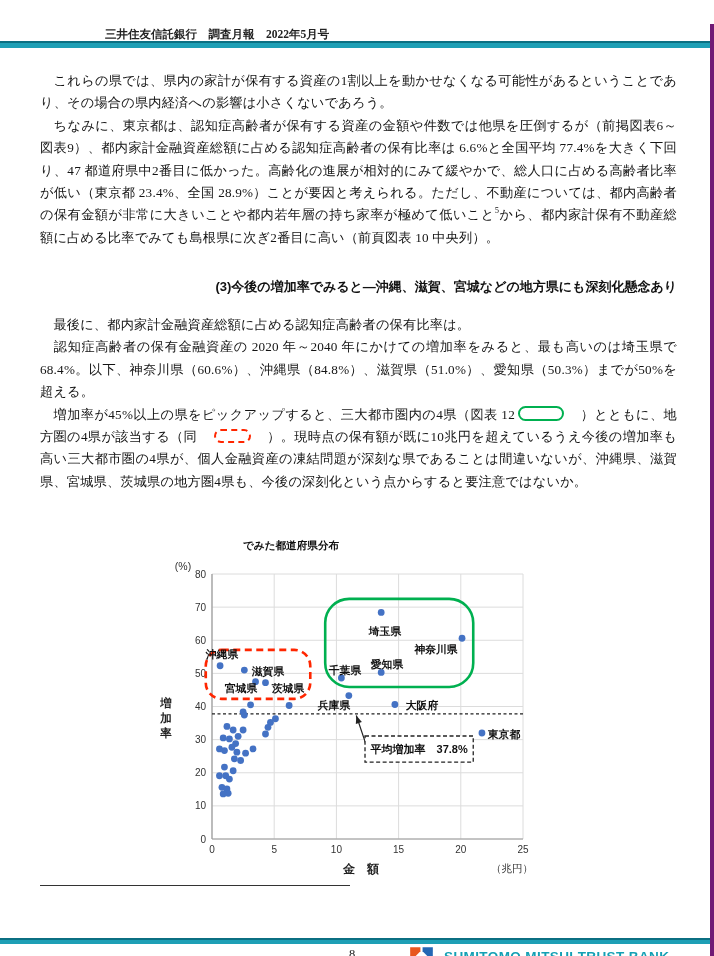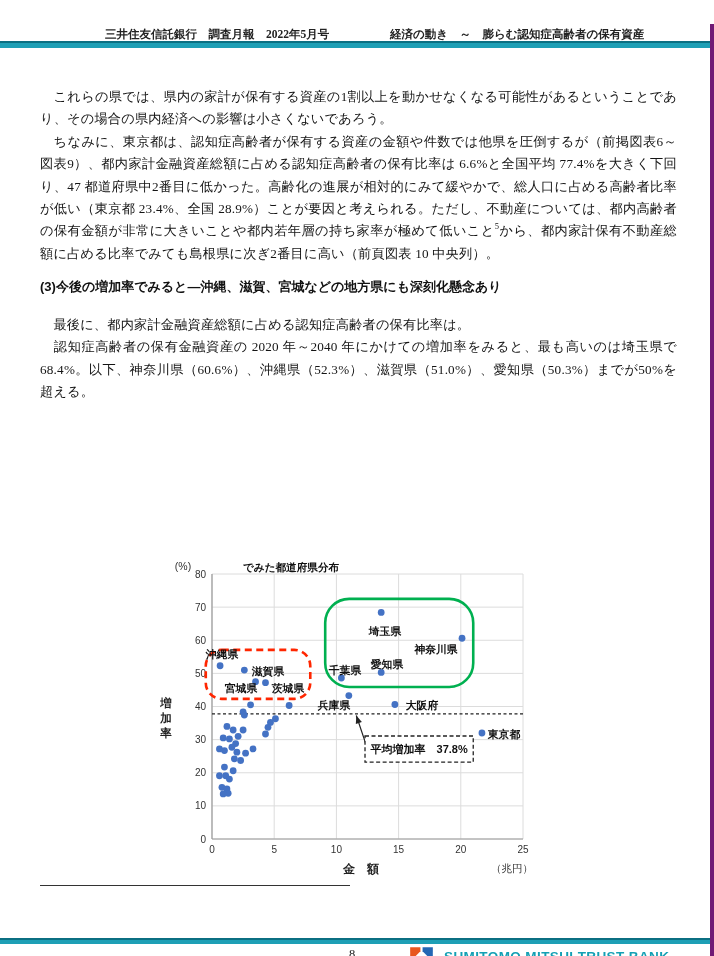--- a/index.html
+++ b/index.html
@@ -35,7 +35,6 @@
 <div id="page">
 
   <div class="hdr-txt" style="left:105px;">三井住友信託銀行　調査月報　2022年5月号</div>
-  <div class="hdr-txt" style="left:390px;">経済の動き　～　膨らむ認知症高齢者の保有資産</div>
   <div class="rule-teal" style="top:17px;height:5px;"></div>
 
   <div class="bodytext" style="top:62px;">

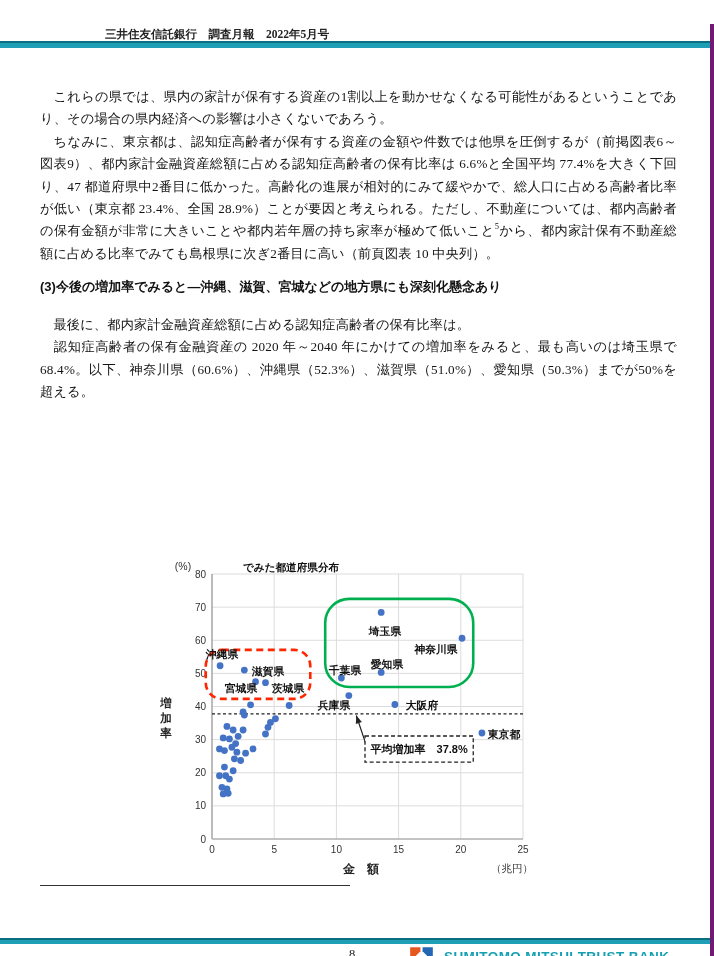--- a/index.html
+++ b/index.html
@@ -37,7 +37,7 @@
   <div class="hdr-txt" style="left:105px;">三井住友信託銀行　調査月報　2022年5月号</div>
   <div class="rule-teal" style="top:17px;height:5px;"></div>
 
-  <div class="bodytext" style="top:62px;">
+  <div class="bodytext" style="top:46px;">
     <p>　これらの県では、県内の家計が保有する資産の1割以上を動かせなくなる可能性があるということであり、その場合の県内経済への影響は小さくないであろう。</p>
     <p><span>　ちなみに、東京都は、認知症高齢者が保有する資産の金額や件数では他県を圧倒するが（前掲図表6～図表9）、都内家計金融資産総額に占める認知症高齢者の保有比率は 6.6%と全国平均 77.4%を大きく下回り、47 都道府県中2番目に低かった。高齢化の進展が相対的にみて緩やかで、総人口に占める高齢者比率が低い（東京都 23.4%、全国 28.9%）ことが要因と考えられる。ただし、不動産については、都内高齢者の保有金額が非常に大きいことや都内若年層の持ち家率が極めて低いこと</span><sup class="fn">5</sup><span>から、都内家計保有不動産総額に占める比率でみても島根県に次ぎ2番目に高い（前頁図表 10 中央列）。</span></p>
   </div>

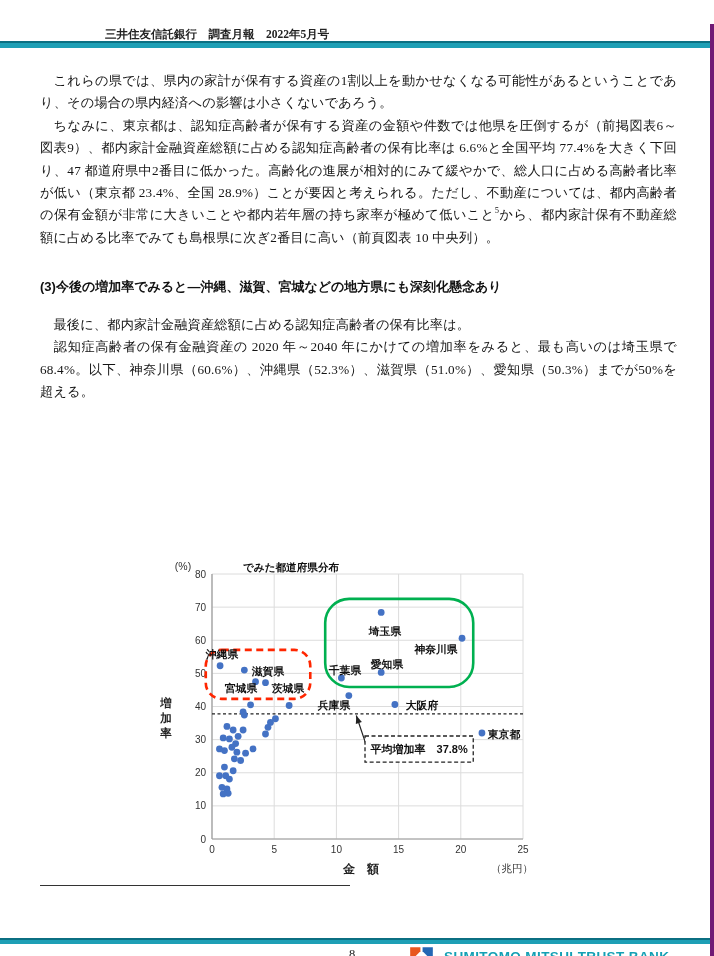--- a/index.html
+++ b/index.html
@@ -13,7 +13,7 @@
   .bodytext p{margin:0;}
   sup.fn{font-size:8.5px;vertical-align:6px;line-height:0;}
   .sec-head{position:absolute;left:40px;width:637px;white-space:nowrap;
-            font:bold 13px/18px "Liberation Sans","DejaVu Sans",sans-serif;color:#111;}
+            font:bold 13px/18px "Liberation Sans","DejaVu Sans",sans-serif;color:#111;text-align:right;}
   .oval-green{display:inline-block;width:42px;height:11px;border:2.2px solid #00B050;border-radius:9px;
               vertical-align:-2px;margin:0 3px;}
   .oval-red{display:inline-block;width:33px;height:10px;border:2.2px dashed #FF2600;border-radius:8px;

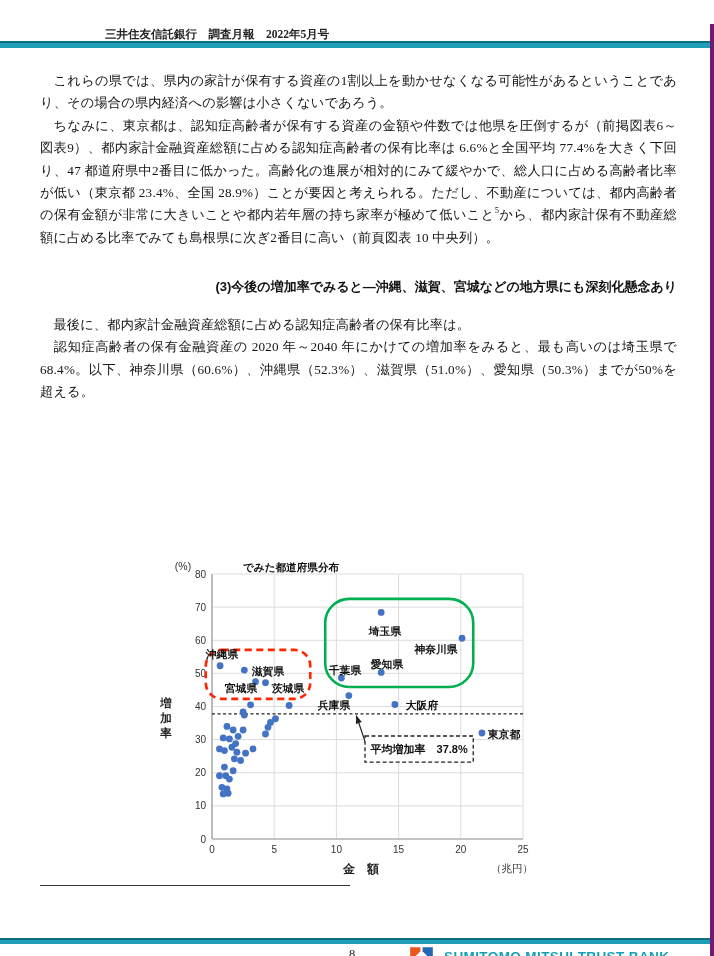--- a/index.html
+++ b/index.html
@@ -46,7 +46,7 @@
 
   <div class="bodytext" style="top:290px;">
     <p>　最後に、都内家計金融資産総額に占める認知症高齢者の保有比率は。</p>
-    <p>　認知症高齢者の保有金融資産の 2020 年～2040 年にかけての増加率をみると、最も高いのは埼玉県で 68.4%。以下、神奈川県（60.6%）、沖縄県（52.3%）、滋賀県（51.0%）、愛知県（50.3%）までが50%を超える。</p>
+    <p>　認知症高齢者の保有金融資産の 2020 年～2040 年にかけての増加率をみると、最も高いのは埼玉県で 68.4%。以下、神奈川県（60.6%）、沖縄県（84.8%）、滋賀県（51.0%）、愛知県（50.3%）までが50%を超える。</p>
   </div>
 
   <div class="fig-title" style="left:243px;top:536px;">でみた都道府県分布</div>

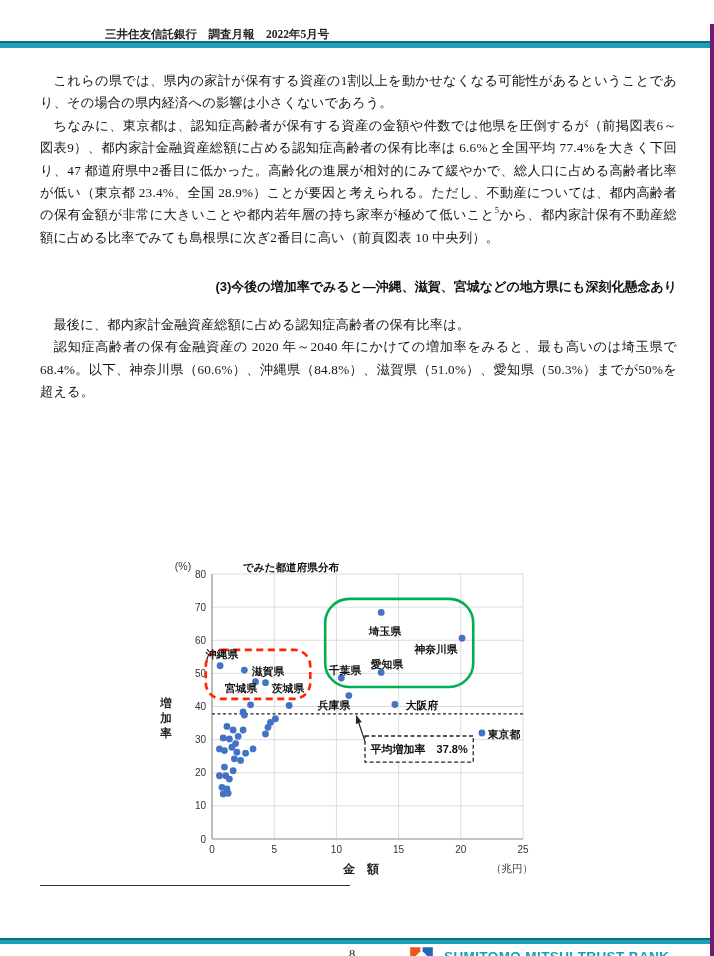--- a/index.html
+++ b/index.html
@@ -47,6 +47,7 @@
   <div class="bodytext" style="top:290px;">
     <p>　最後に、都内家計金融資産総額に占める認知症高齢者の保有比率は。</p>
     <p>　認知症高齢者の保有金融資産の 2020 年～2040 年にかけての増加率をみると、最も高いのは埼玉県で 68.4%。以下、神奈川県（60.6%）、沖縄県（84.8%）、滋賀県（51.0%）、愛知県（50.3%）までが50%を超える。</p>
+    <p><span>　増加率が45%以上の県をピックアップすると、三大都市圏内の4県（図表 12</span><span class="oval-green"></span><span>　）とともに、地方圏の4県が該当する（同　</span><span class="oval-red"></span><span>　）。現時点の保有額が既に10兆円を超えているうえ今後の増加率も高い三大都市圏の4県が、個人金融資産の凍結問題が深刻な県であることは間違いないが、沖縄県、滋賀県、宮城県、茨城県の地方圏4県も、今後の深刻化という点からすると要注意ではないか。</span></p>
   </div>
 
   <div class="fig-title" style="left:243px;top:536px;">でみた都道府県分布</div>

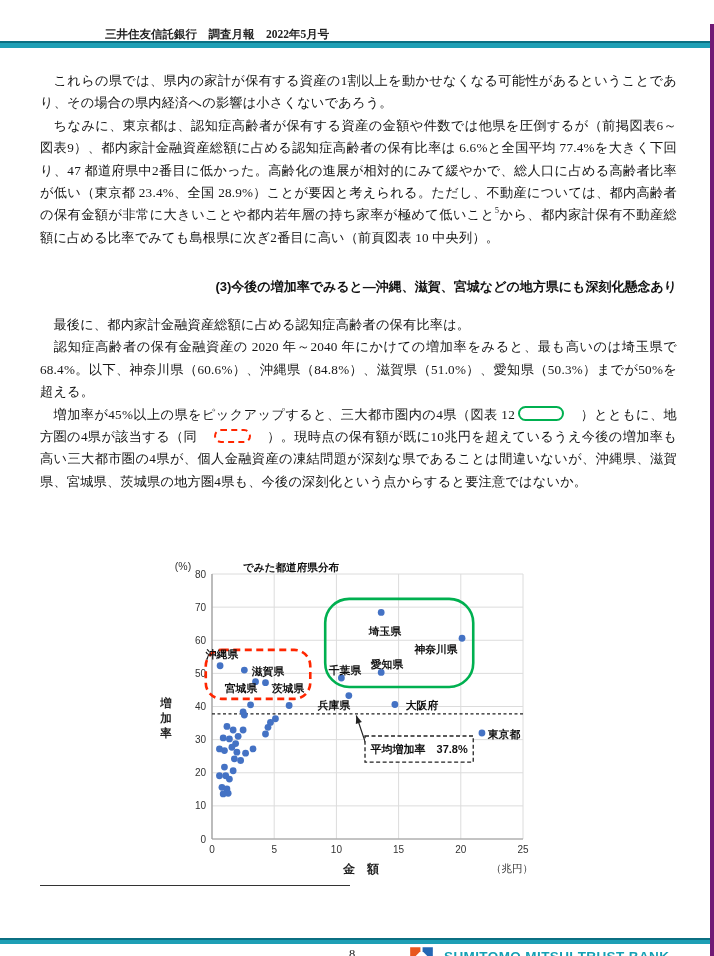--- a/index.html
+++ b/index.html
@@ -50,7 +50,7 @@
     <p><span>　増加率が45%以上の県をピックアップすると、三大都市圏内の4県（図表 12</span><span class="oval-green"></span><span>　）とともに、地方圏の4県が該当する（同　</span><span class="oval-red"></span><span>　）。現時点の保有額が既に10兆円を超えているうえ今後の増加率も高い三大都市圏の4県が、個人金融資産の凍結問題が深刻な県であることは間違いないが、沖縄県、滋賀県、宮城県、茨城県の地方圏4県も、今後の深刻化という点からすると要注意ではないか。</span></p>
   </div>
 
-  <div class="fig-title" style="left:243px;top:536px;">でみた都道府県分布</div>
+  <div class="fig-title" style="left:243px;top:514px;">でみた都道府県分布</div>
 
   <svg id="chart-svg" width="430" height="325" viewBox="0 0 430 325">
       <line x1="62" x2="62" y1="17" y2="282" stroke="#dcdcdc" stroke-width="1"></line>

